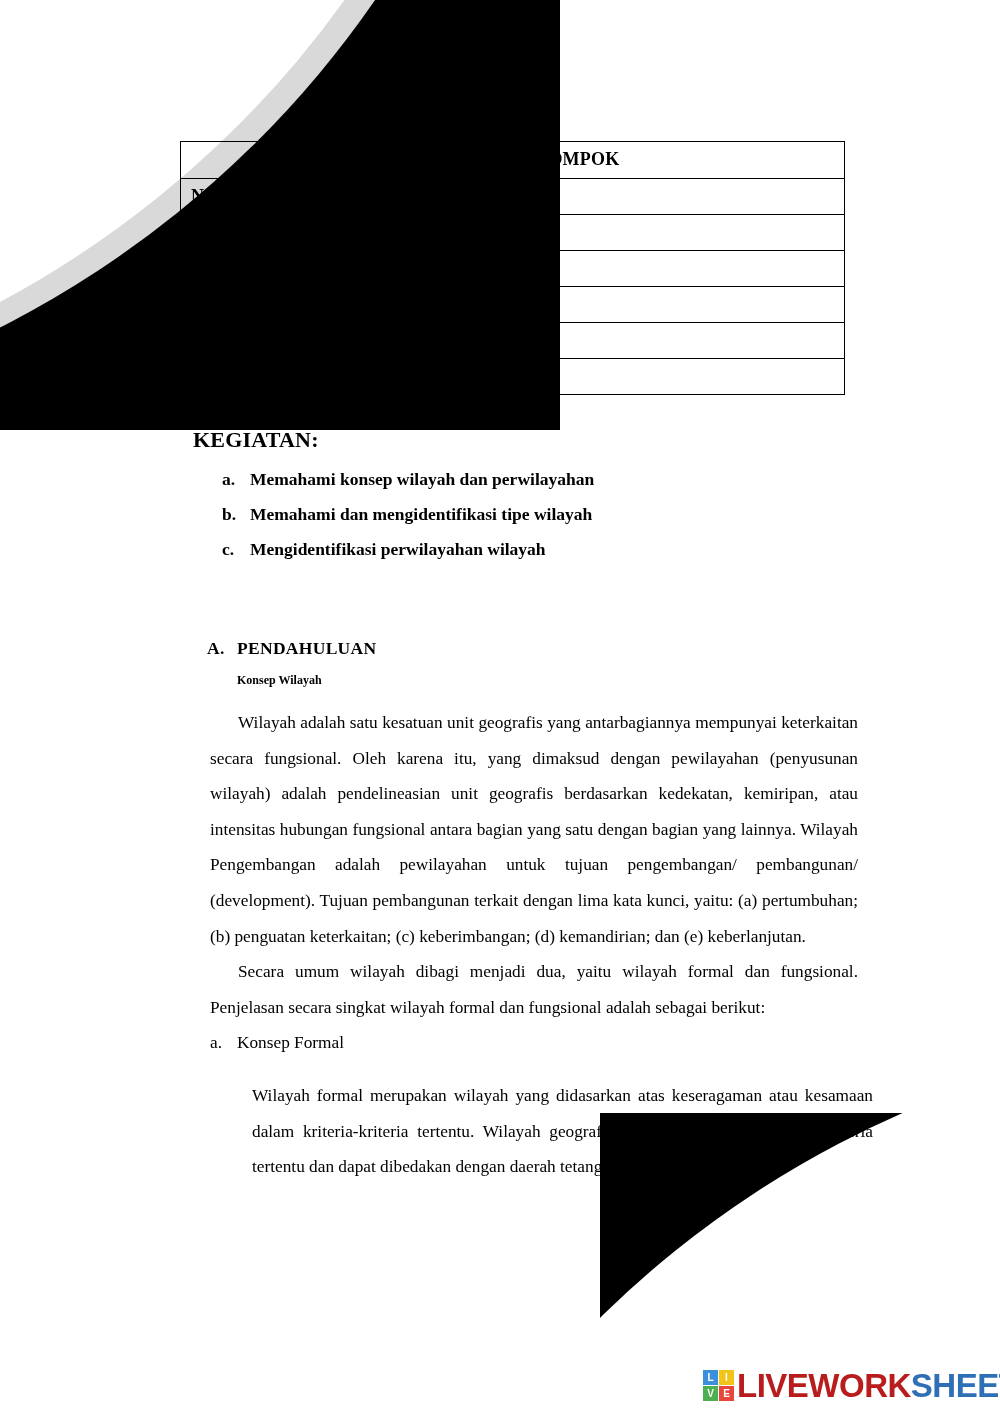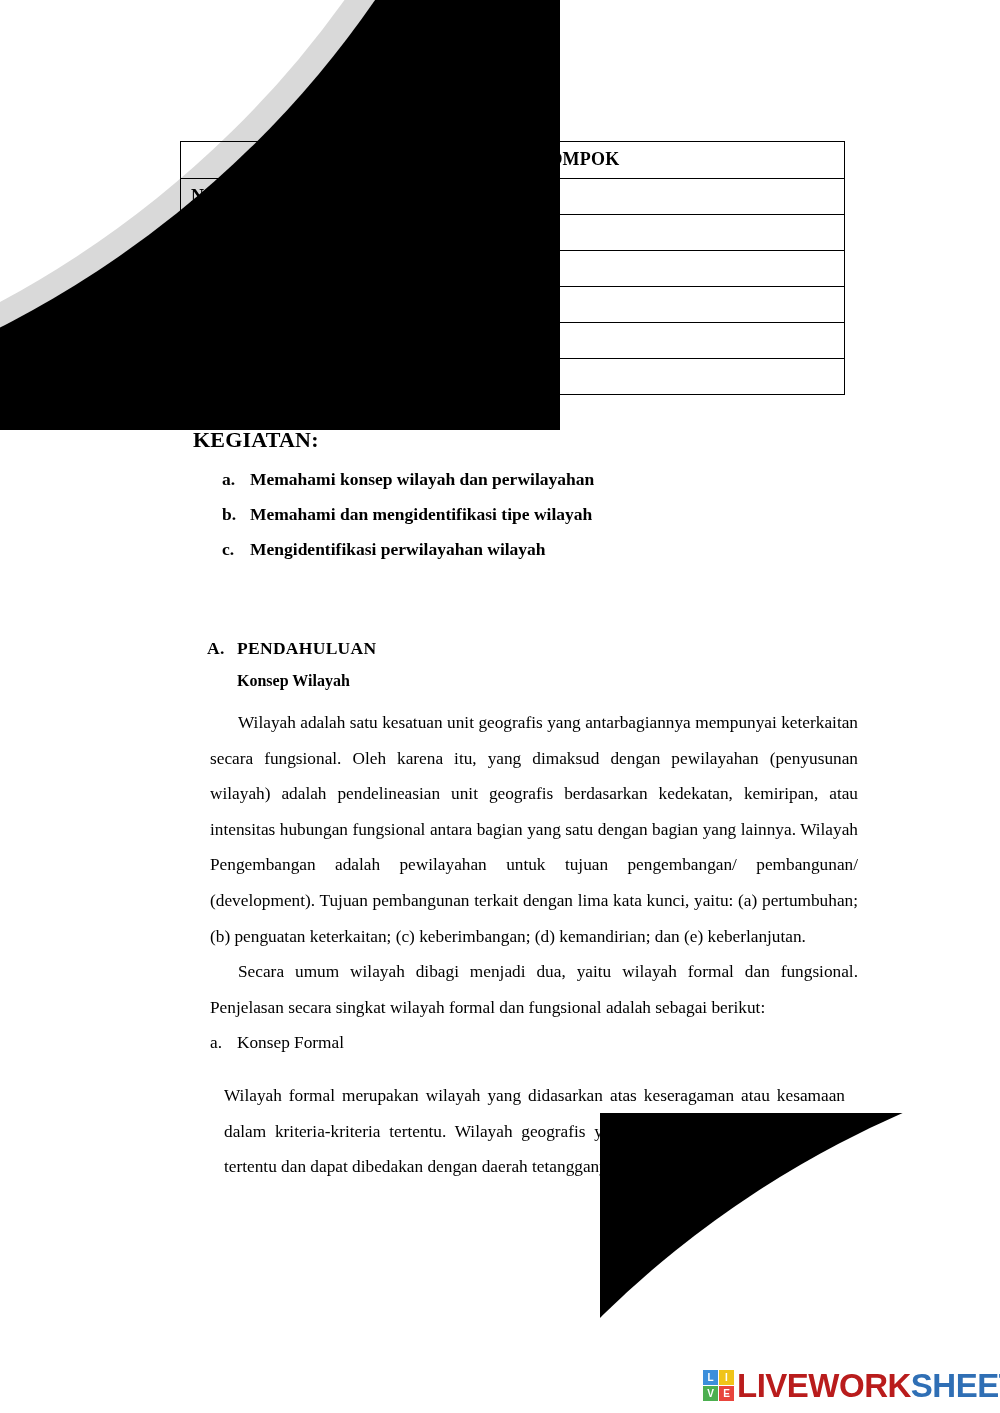--- a/index.html
+++ b/index.html
@@ -164,7 +164,7 @@
   .sec-a .sub-head {
     margin-left: 30px;
     font-weight: bold;
-    font-size: 16px;
+    font-size: 12px;
     line-height: 37px;
   }
 

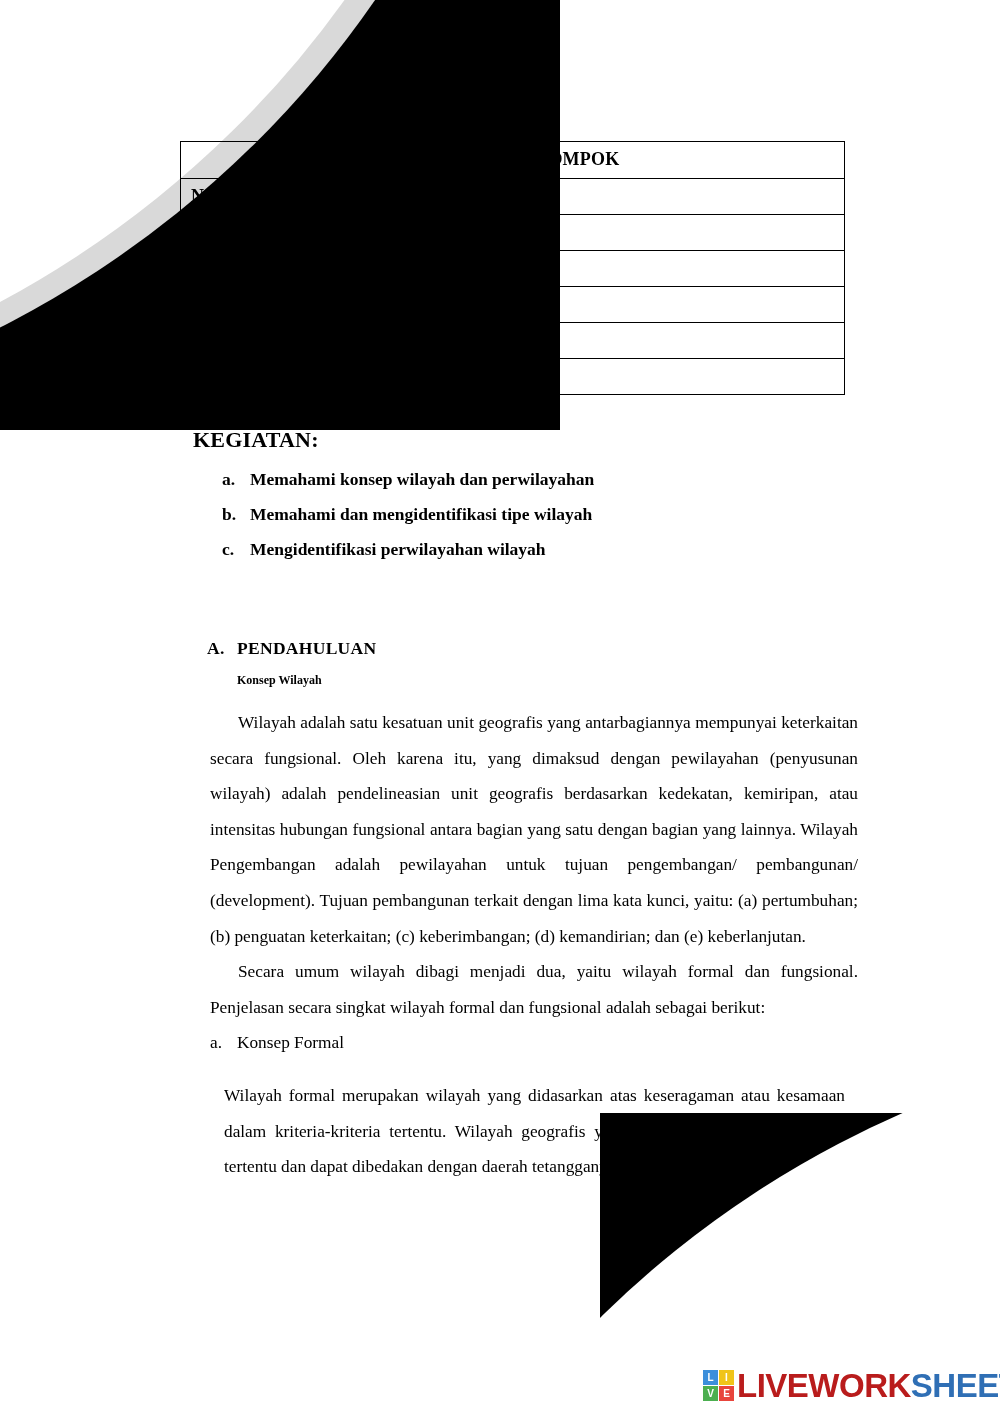--- a/index.html
+++ b/index.html
@@ -199,7 +199,7 @@
     flex: 1 1 auto;
   }
   .sub-para {
-    margin-left: 14px;
+    margin-left: 42px;
     width: calc(100% - 27px);
     text-align: justify;
     font-size: 17.3px;

